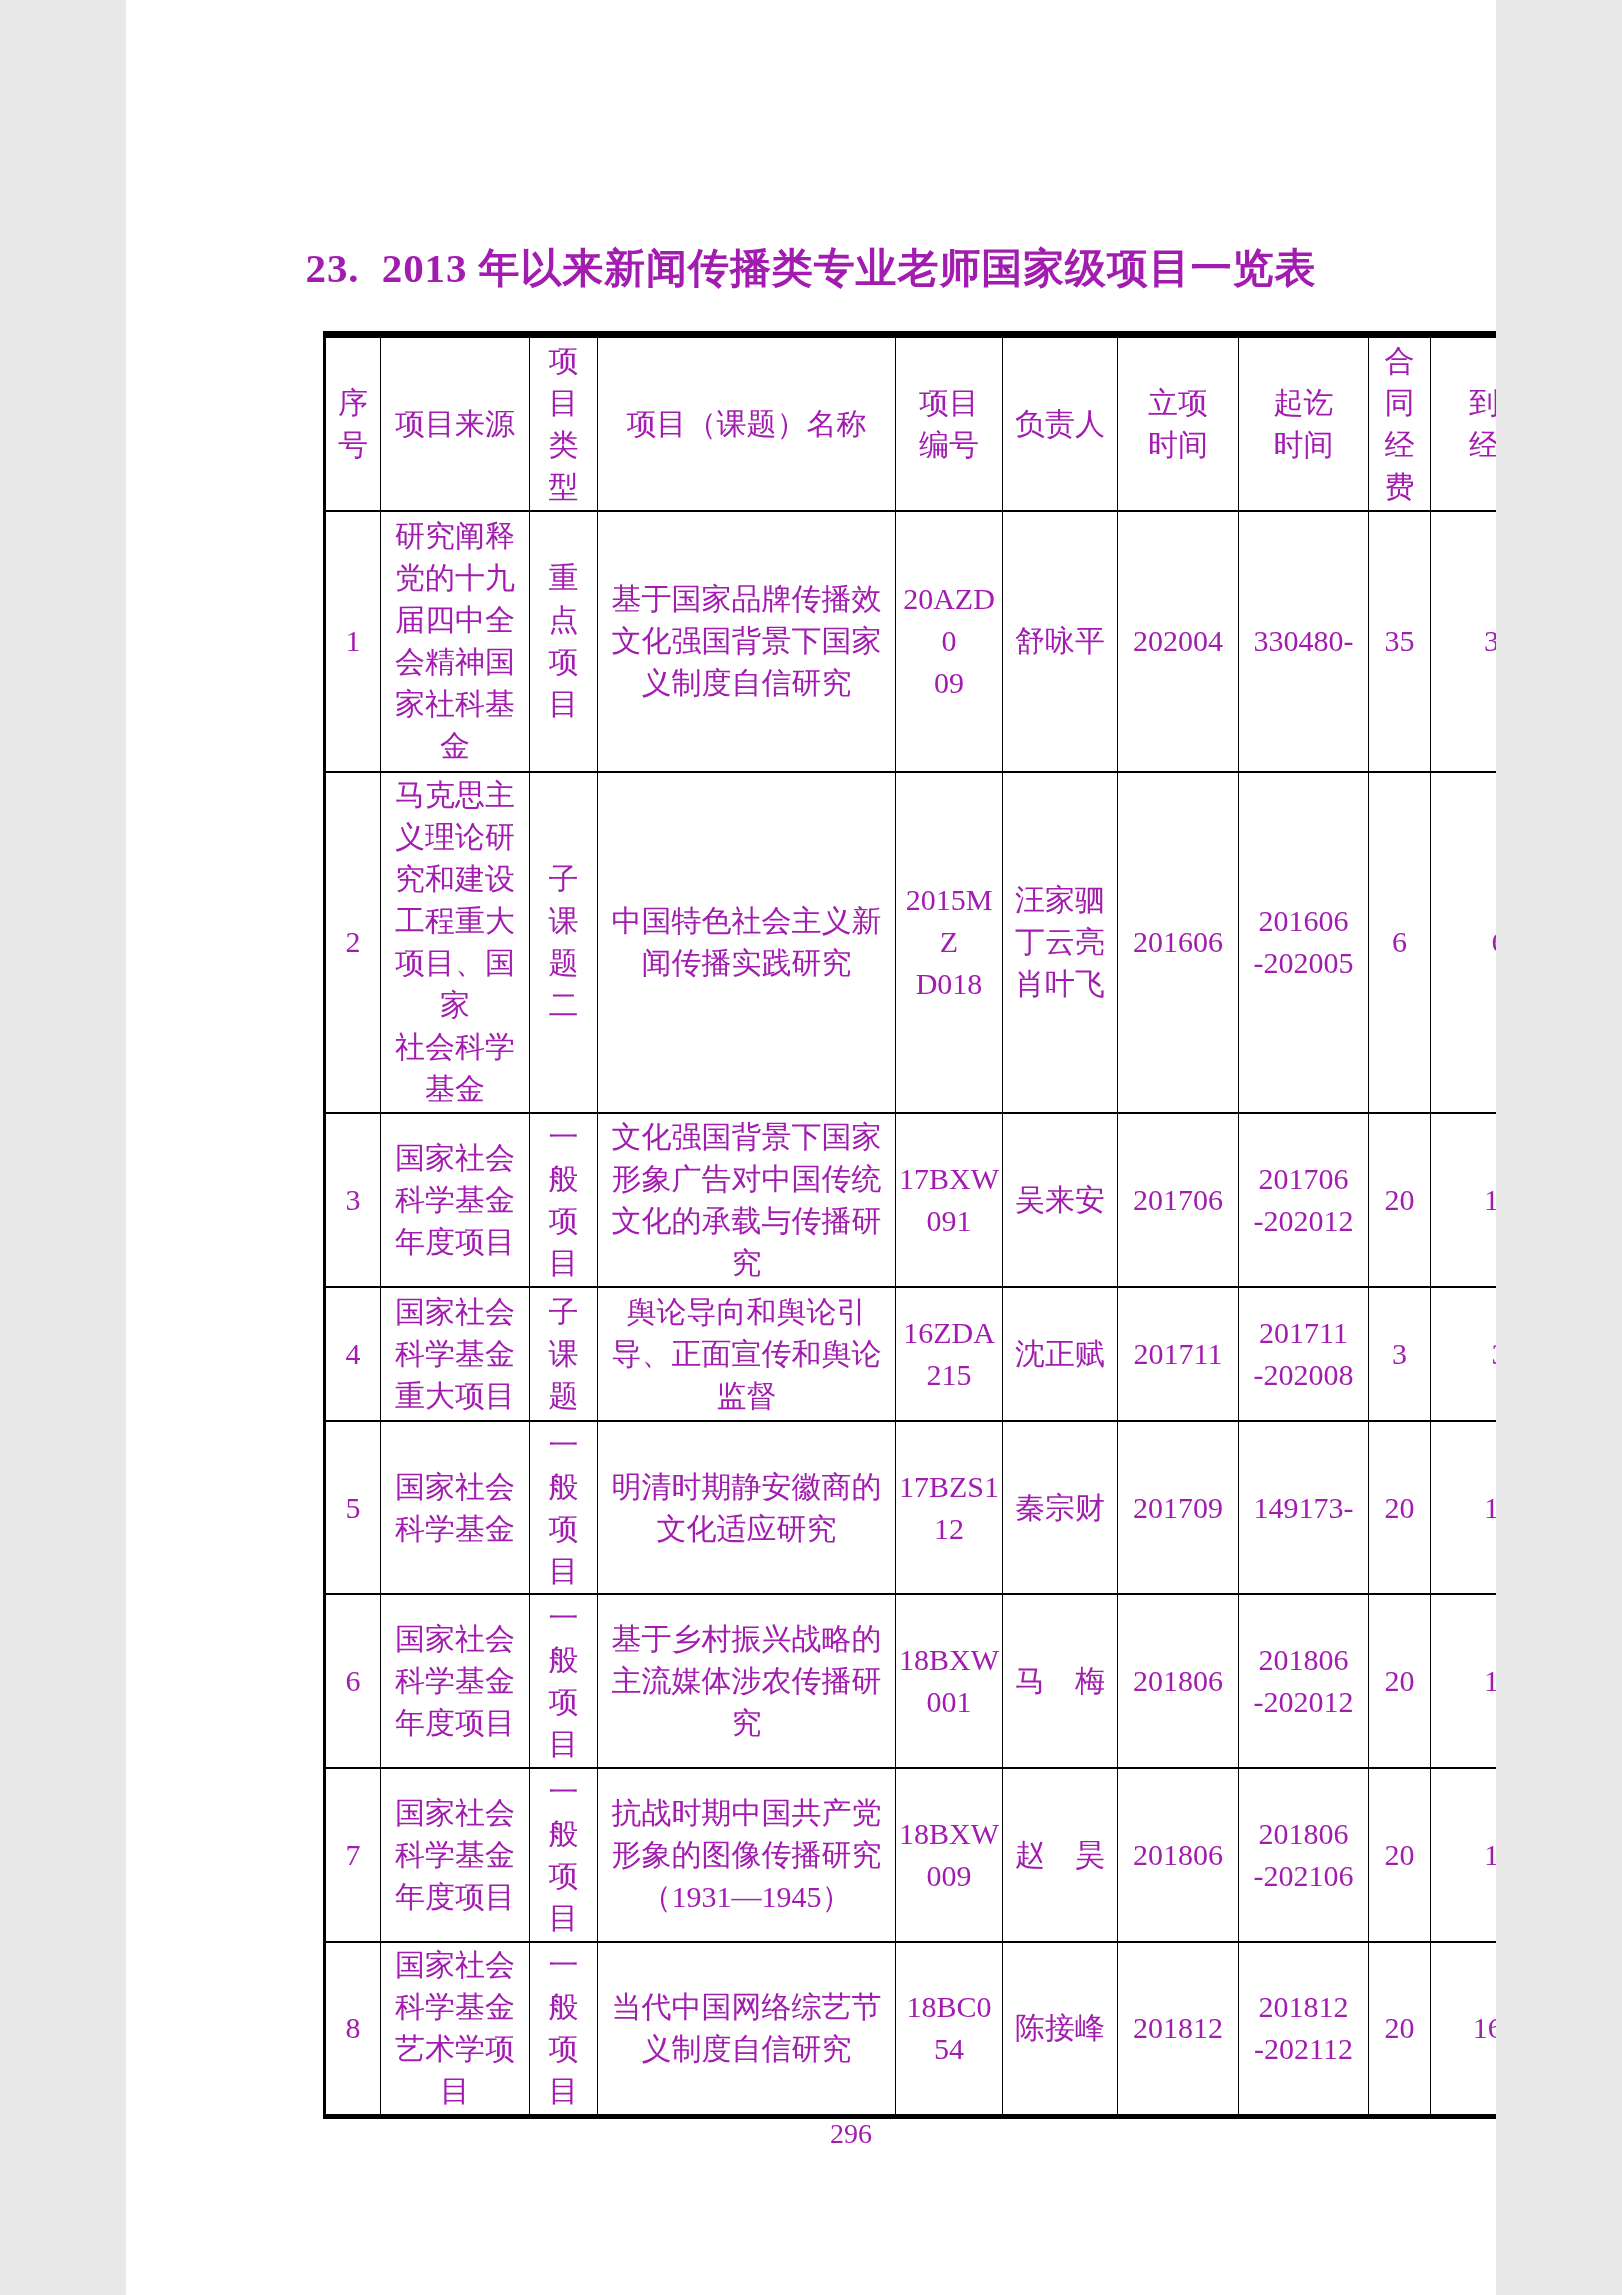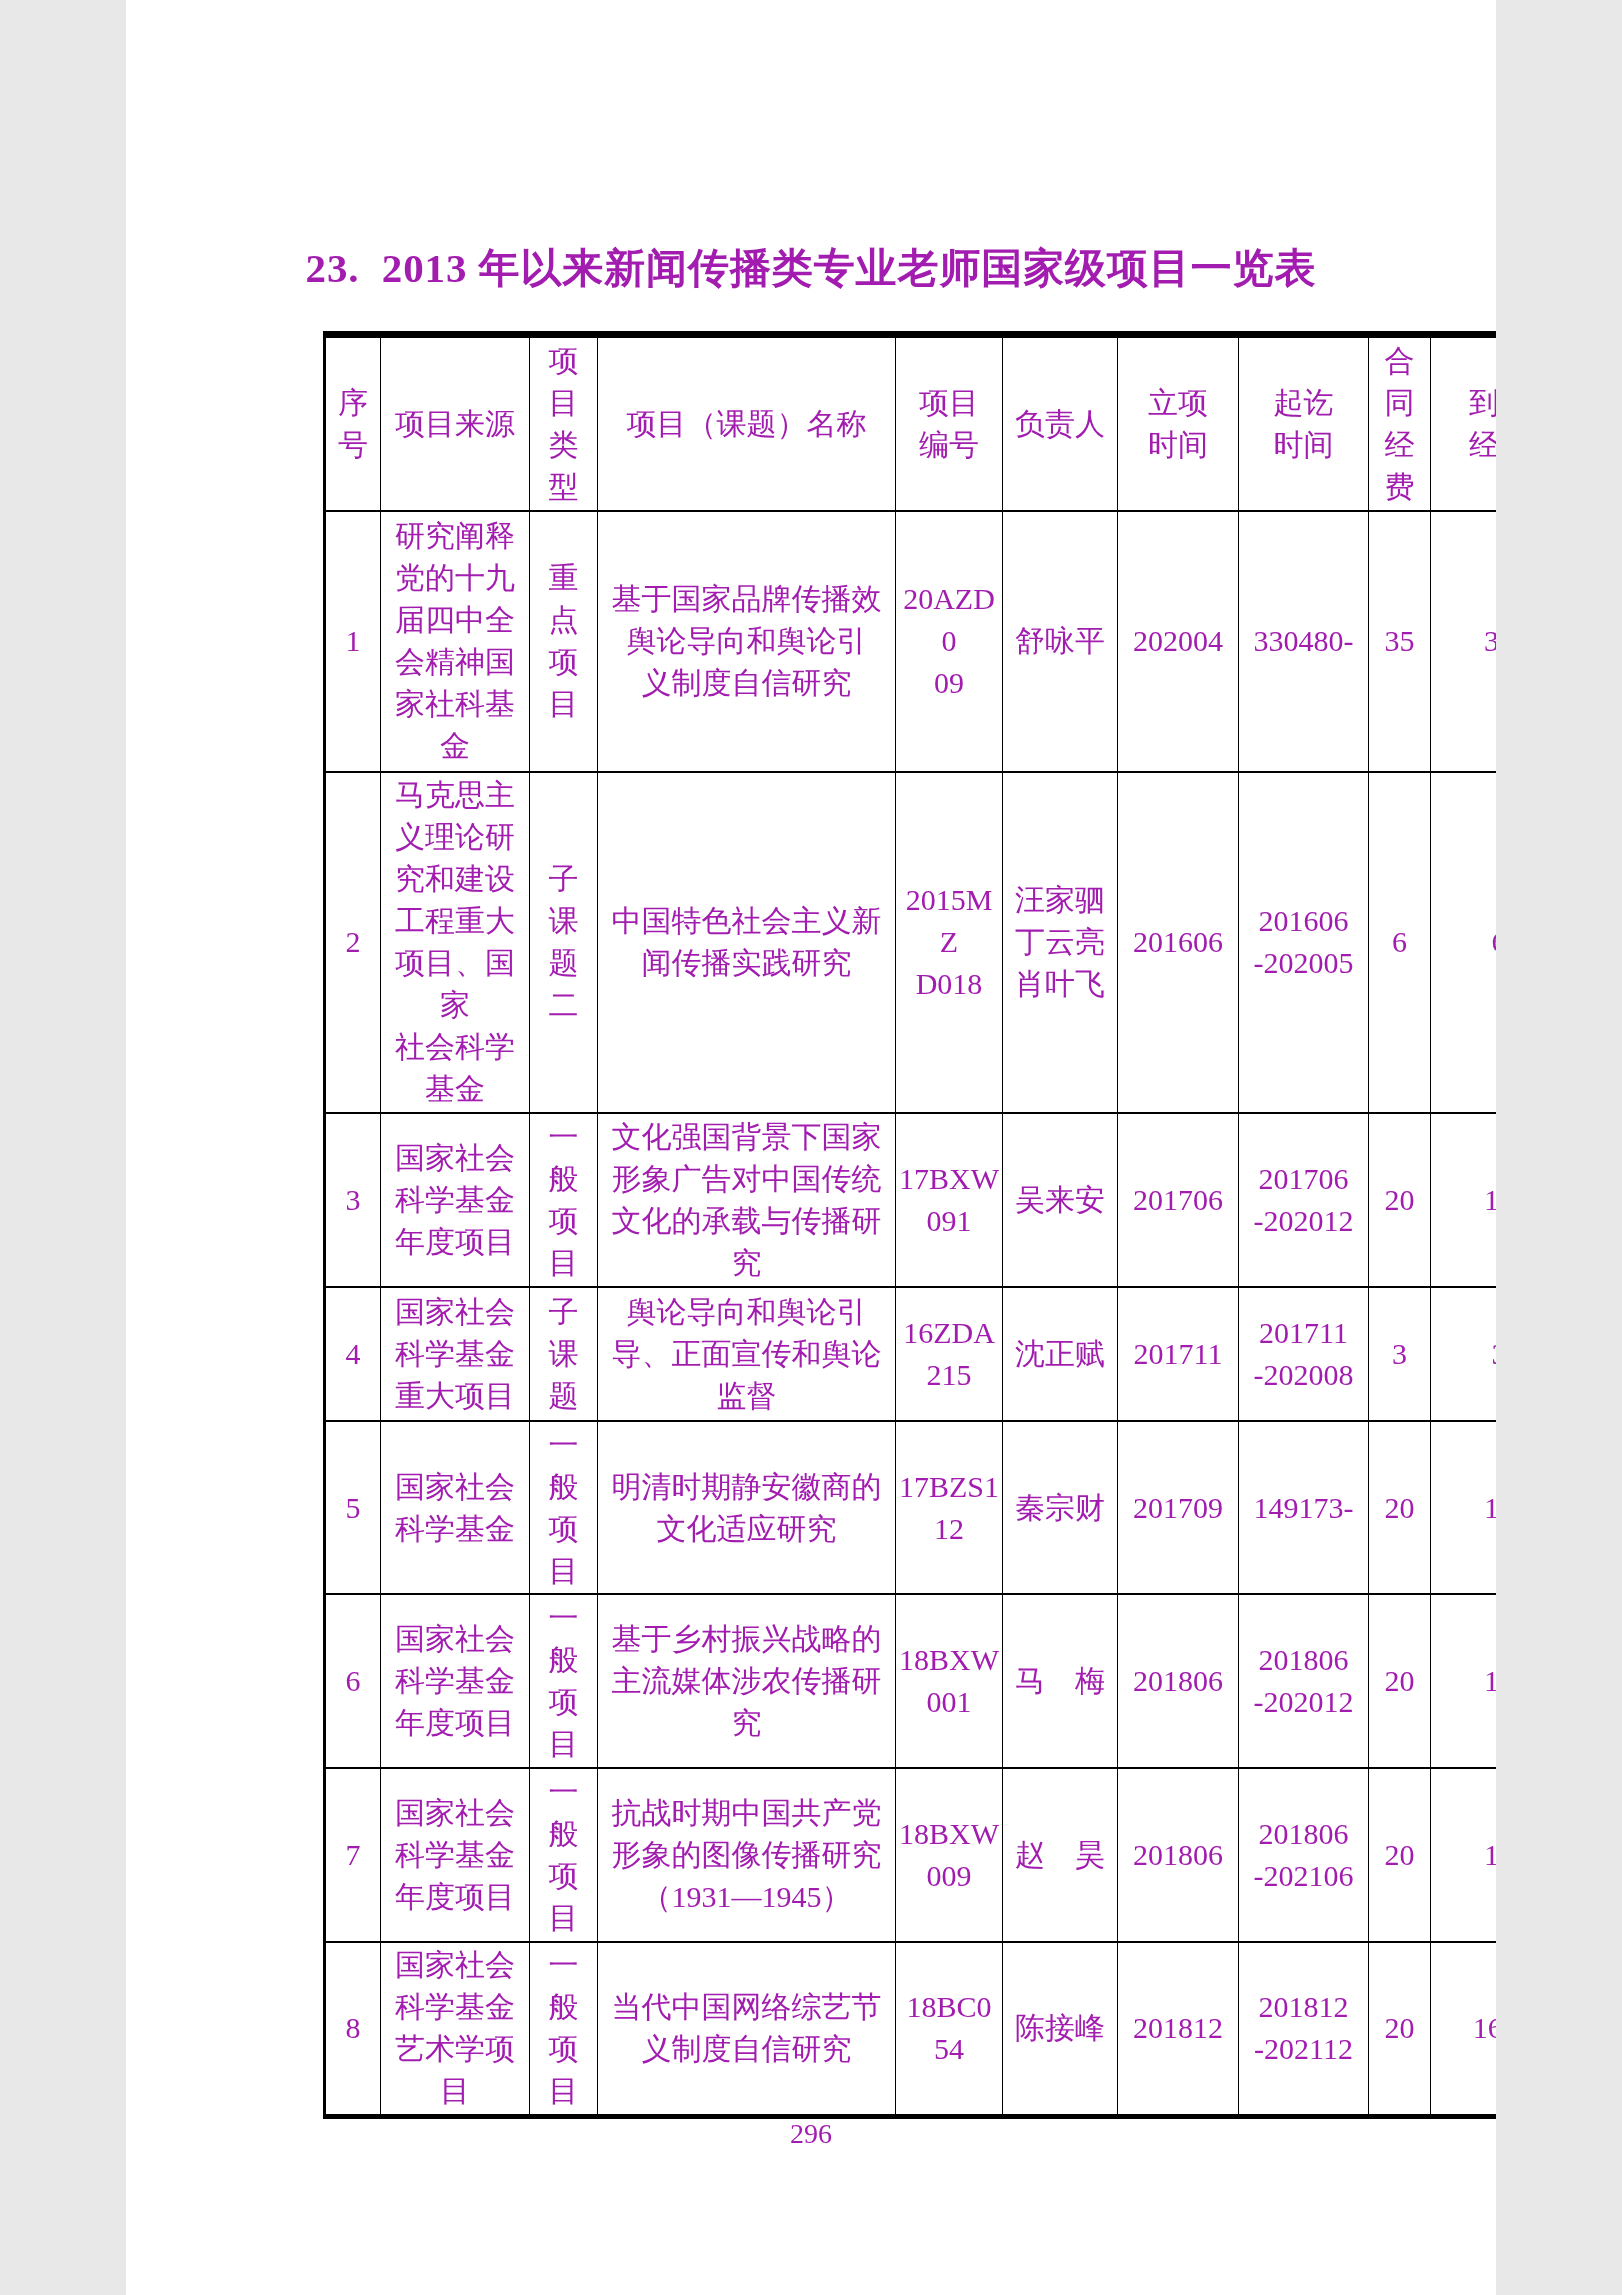--- a/index.html
+++ b/index.html
@@ -119,7 +119,7 @@
 项
 目</td>
           <td>基于国家品牌传播效
-舆论导向和舆论引
+文化强国背景下国家
 义制度自信研究</td>
           <td>20AZD0
 09</td>

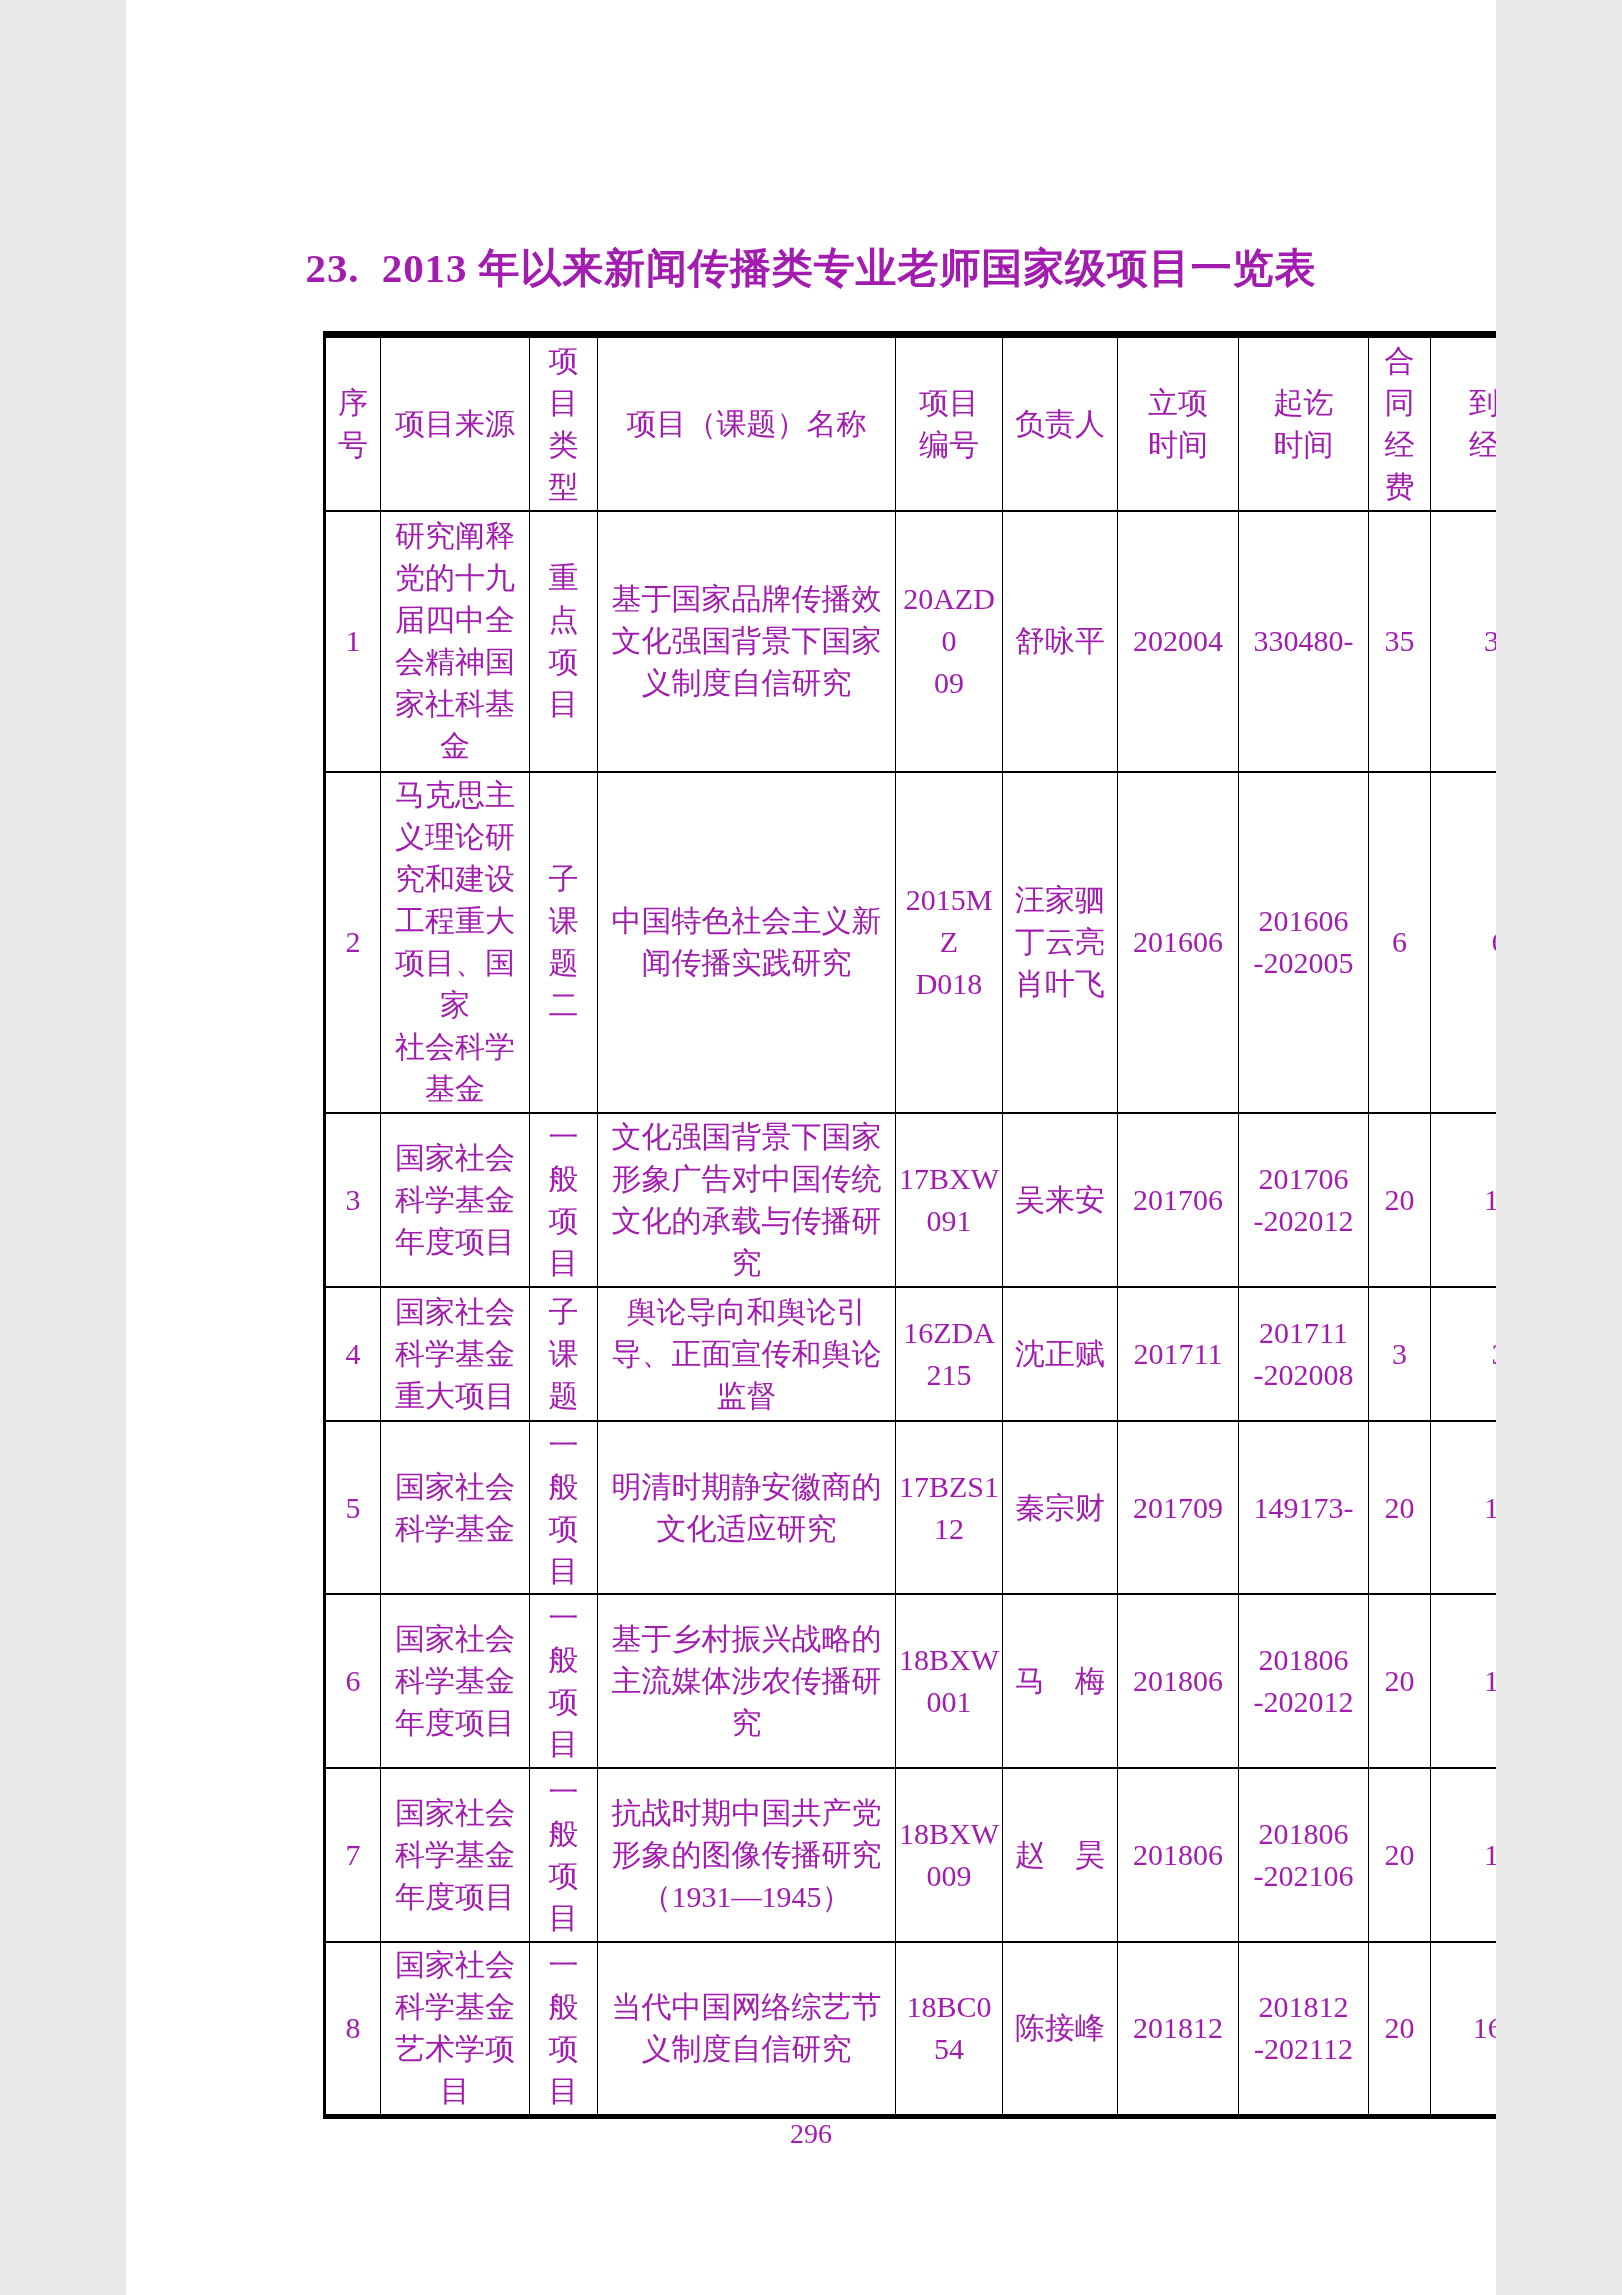--- a/index.html
+++ b/index.html
@@ -59,6 +59,7 @@
     top:2118px;left:0;width:100%;
     text-align:center;
     font-size:28px;
+    padding-left:40px;
   }
 </style>
 </head>

